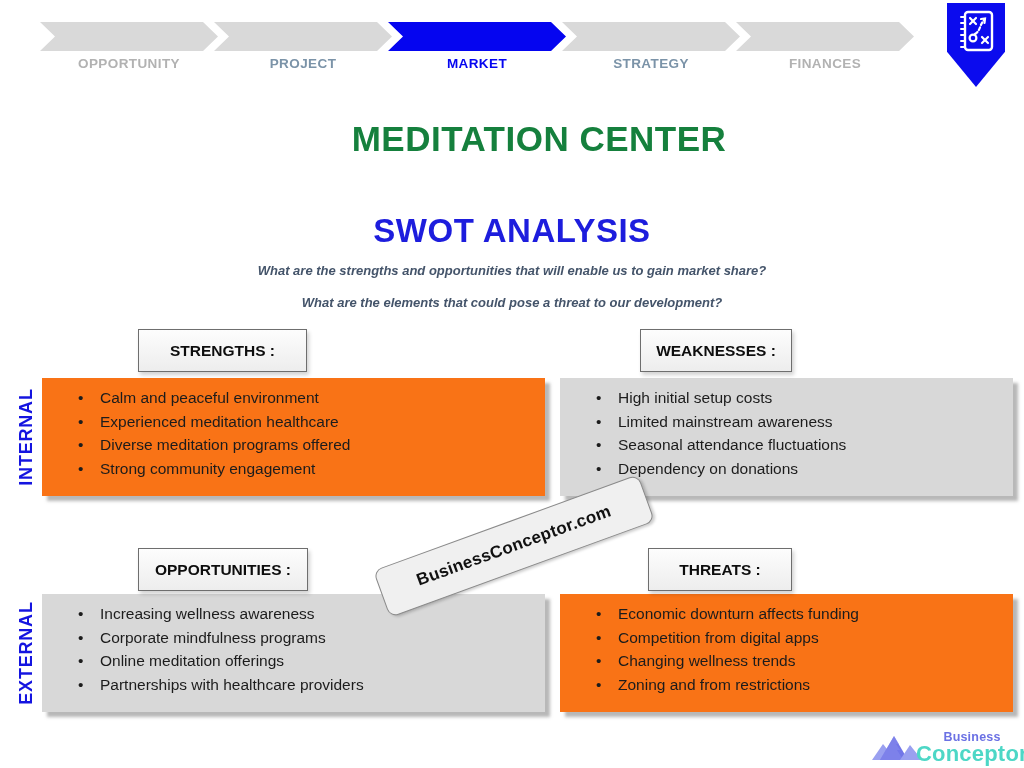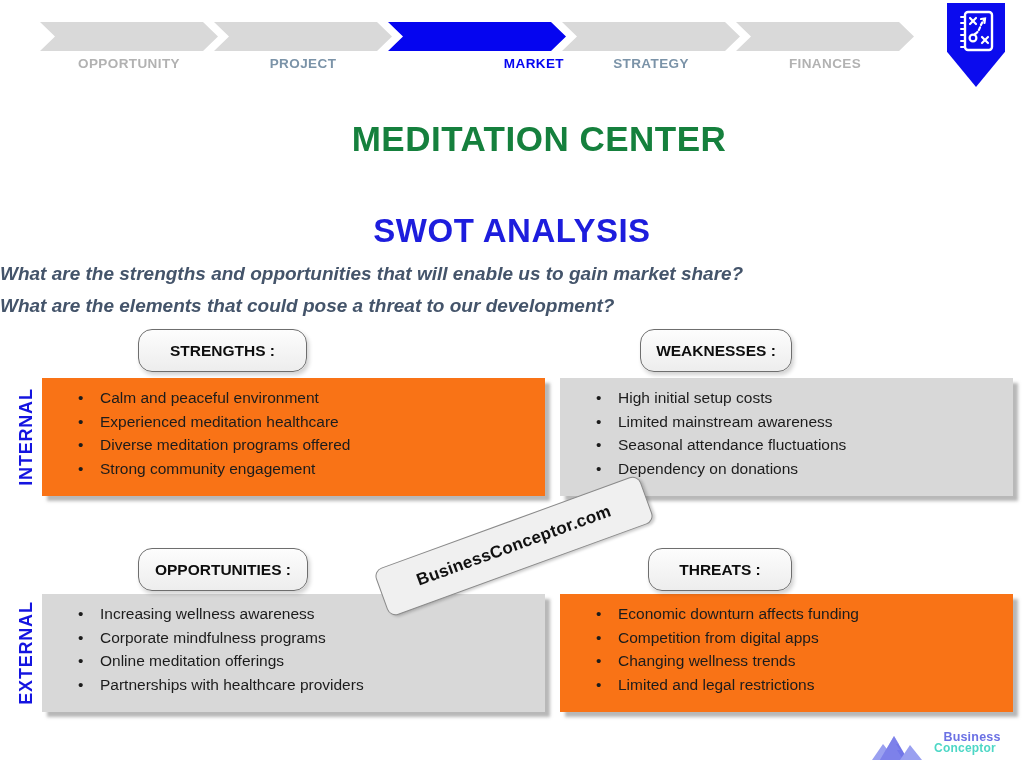--- a/index.html
+++ b/index.html
@@ -20,7 +20,7 @@
   }
   .step-label.muted{color:#b2b2b2;}
   .step-label.slate{color:#7b93a8;}
-  .step-label.active{color:#0505f0;text-align:right;}
+  .step-label.active{color:#0505f0;}
 
   
   .pennant{

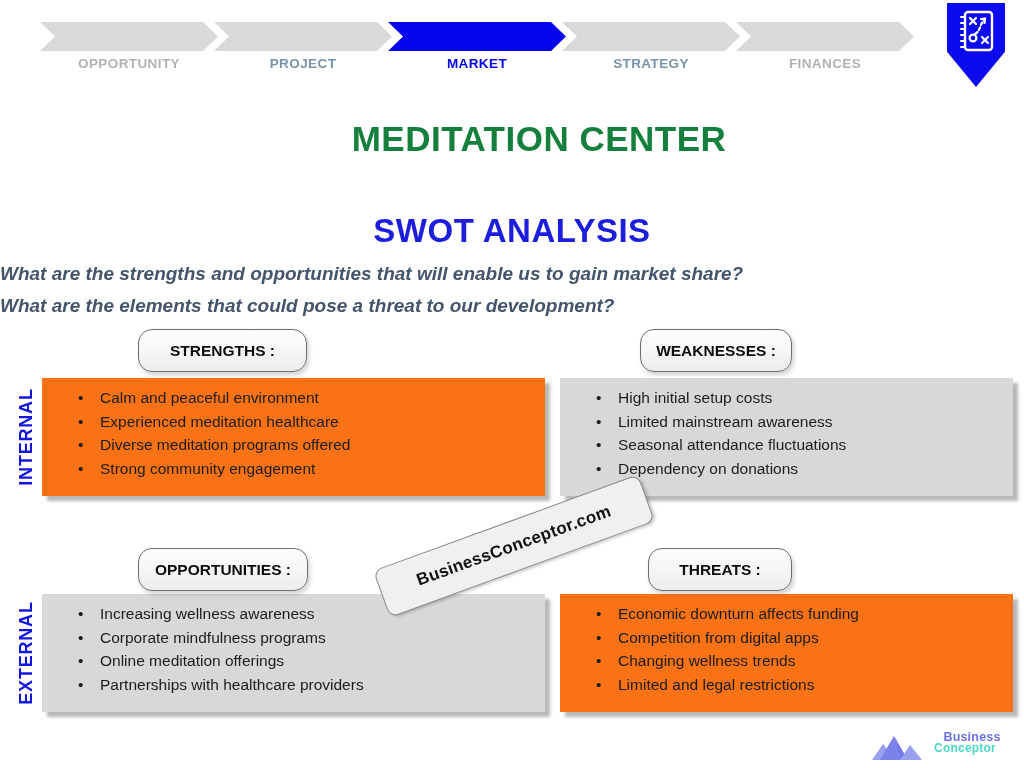--- a/index.html
+++ b/index.html
@@ -40,8 +40,8 @@
     font-size:33px;font-weight:700;color:#1d1ddd;letter-spacing:.5px;margin:0;
   }
   .question{
-    position:absolute;left:0;width:100%;margin:0;
-    font-size:19px;font-style:italic;font-weight:600;color:#44546a;
+    position:absolute;left:0;width:100%;text-align:center;margin:0;
+    font-size:13px;font-style:italic;font-weight:600;color:#44546a;
   }
   .q1{top:263px;}
   .q2{top:295px;}

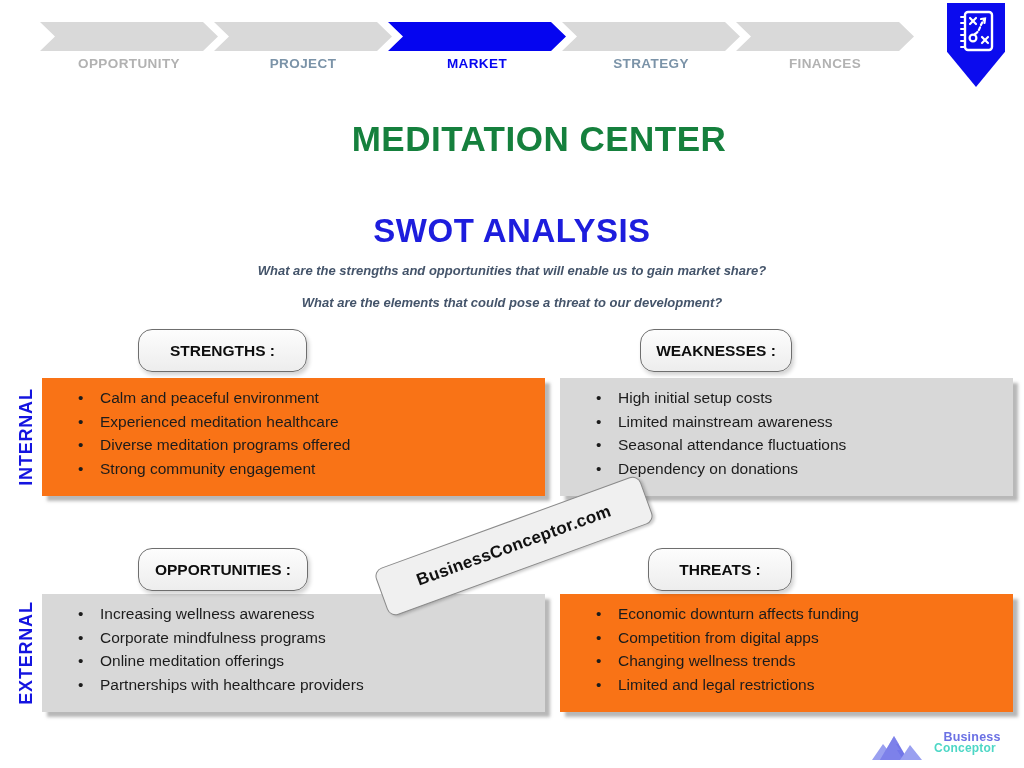--- a/index.html
+++ b/index.html
@@ -48,7 +48,7 @@
 
   
   .qhead{
-    position:absolute;height:41px;border:1.6px solid #6e6e6e;border-radius:14px;
+    position:absolute;height:41px;border:1.6px solid #6e6e6e;border-radius:0;
     background:linear-gradient(180deg,#fdfdfd 0%,#ededed 100%);
     display:flex;align-items:center;justify-content:center;
     font-size:15.5px;font-weight:700;color:#0d0d0d;

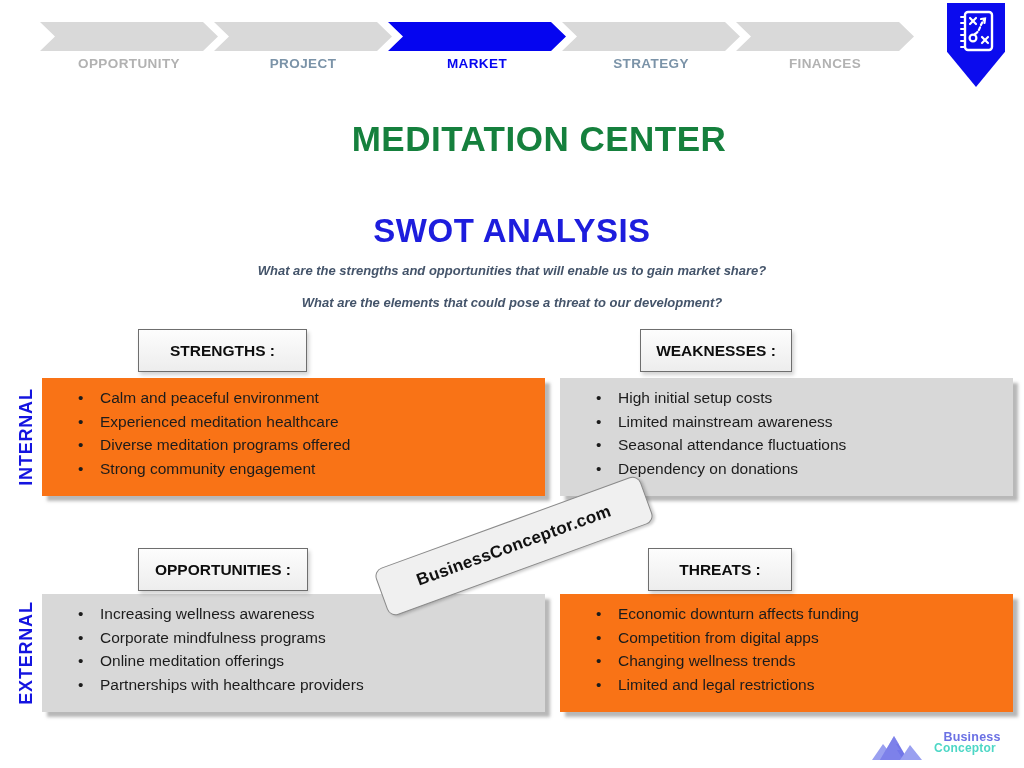--- a/index.html
+++ b/index.html
@@ -193,7 +193,7 @@
       <li>Economic downturn affects funding</li>
       <li>Competition from digital apps</li>
       <li>Changing wellness trends</li>
-      <li>Limited and legal restrictions</li>
+      <li>Zoning and from restrictions</li>
     </ul>
   </div>
 

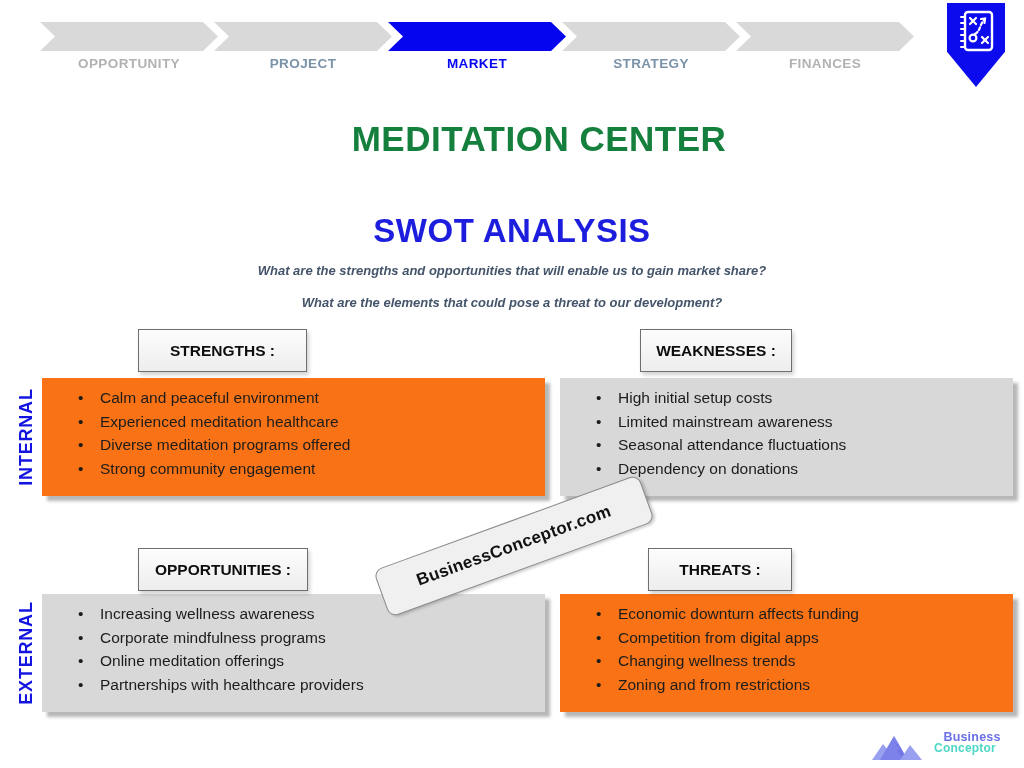--- a/index.html
+++ b/index.html
@@ -102,8 +102,8 @@
     font-size:12.5px;font-weight:700;color:#6b71e4;letter-spacing:.2px;
   }
   .logo .l2{
-    position:absolute;left:44px;top:12px;width:98px;text-align:center;
-    font-size:12px;font-weight:700;color:#4dd7c6;letter-spacing:.2px;
+    position:absolute;left:44px;top:12px;width:98px;text-align:left;
+    font-size:22px;font-weight:700;color:#4dd7c6;letter-spacing:.2px;
   }
 </style>
 </head>

